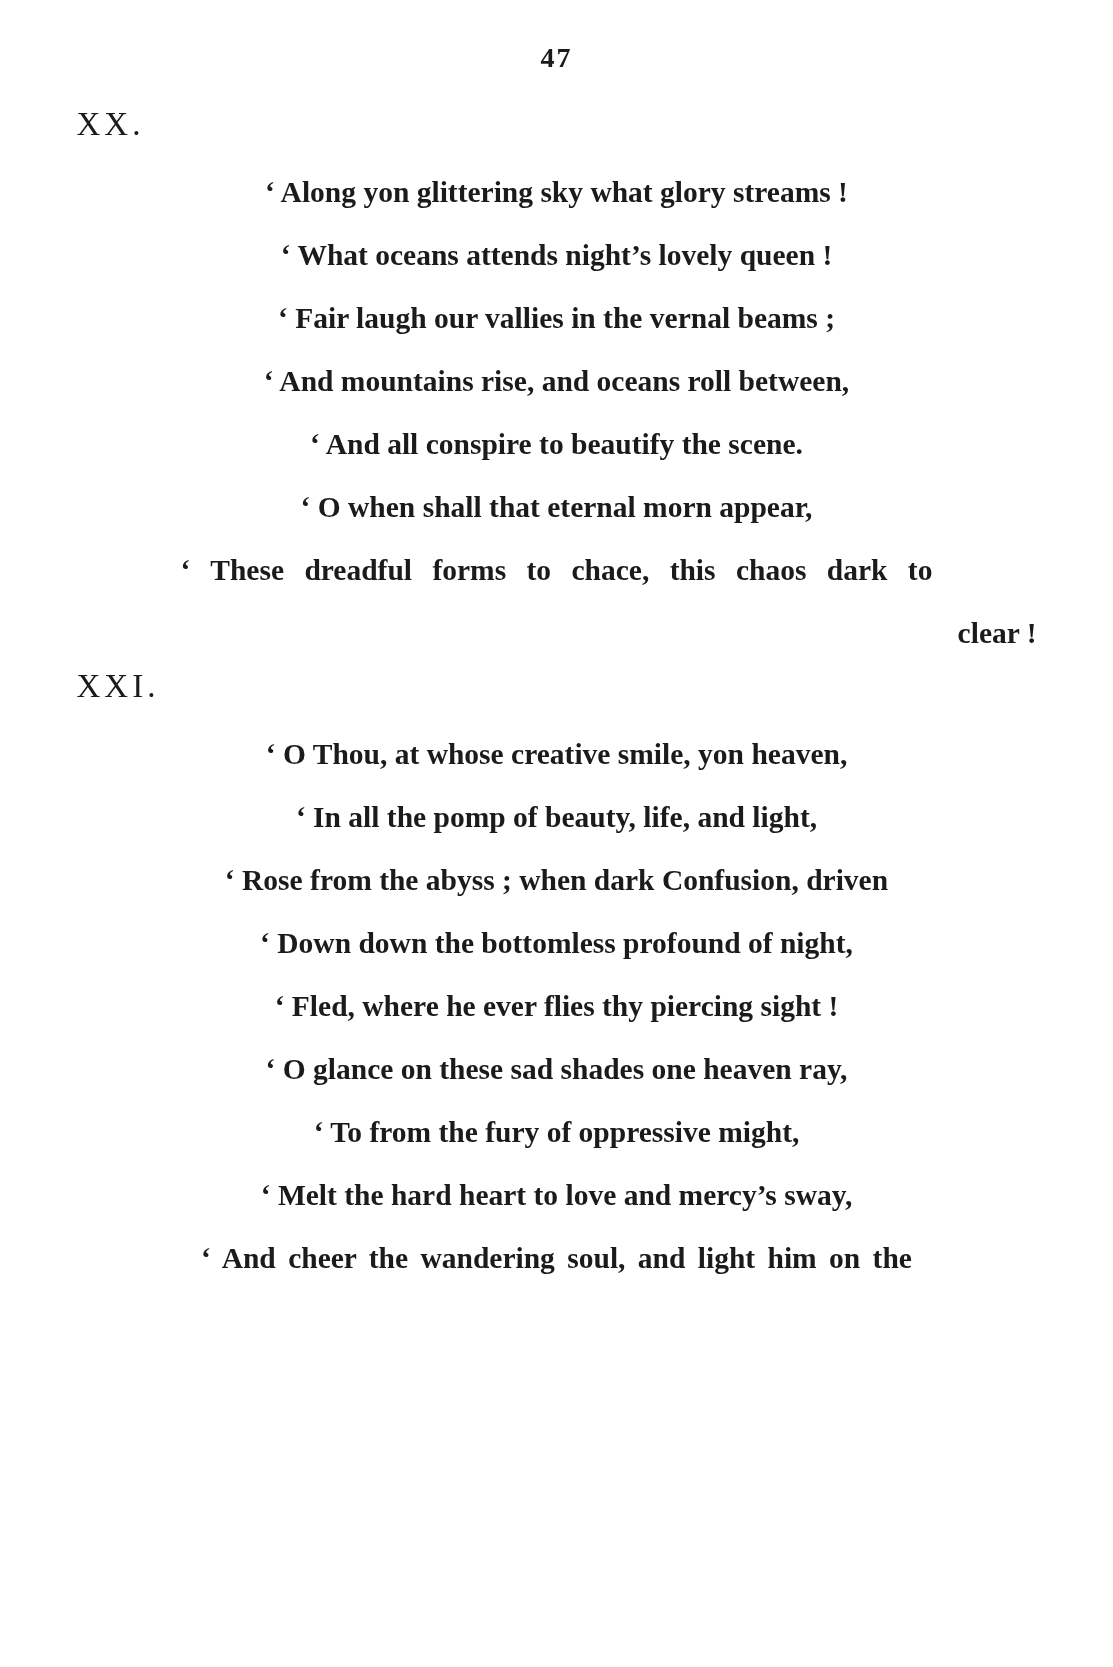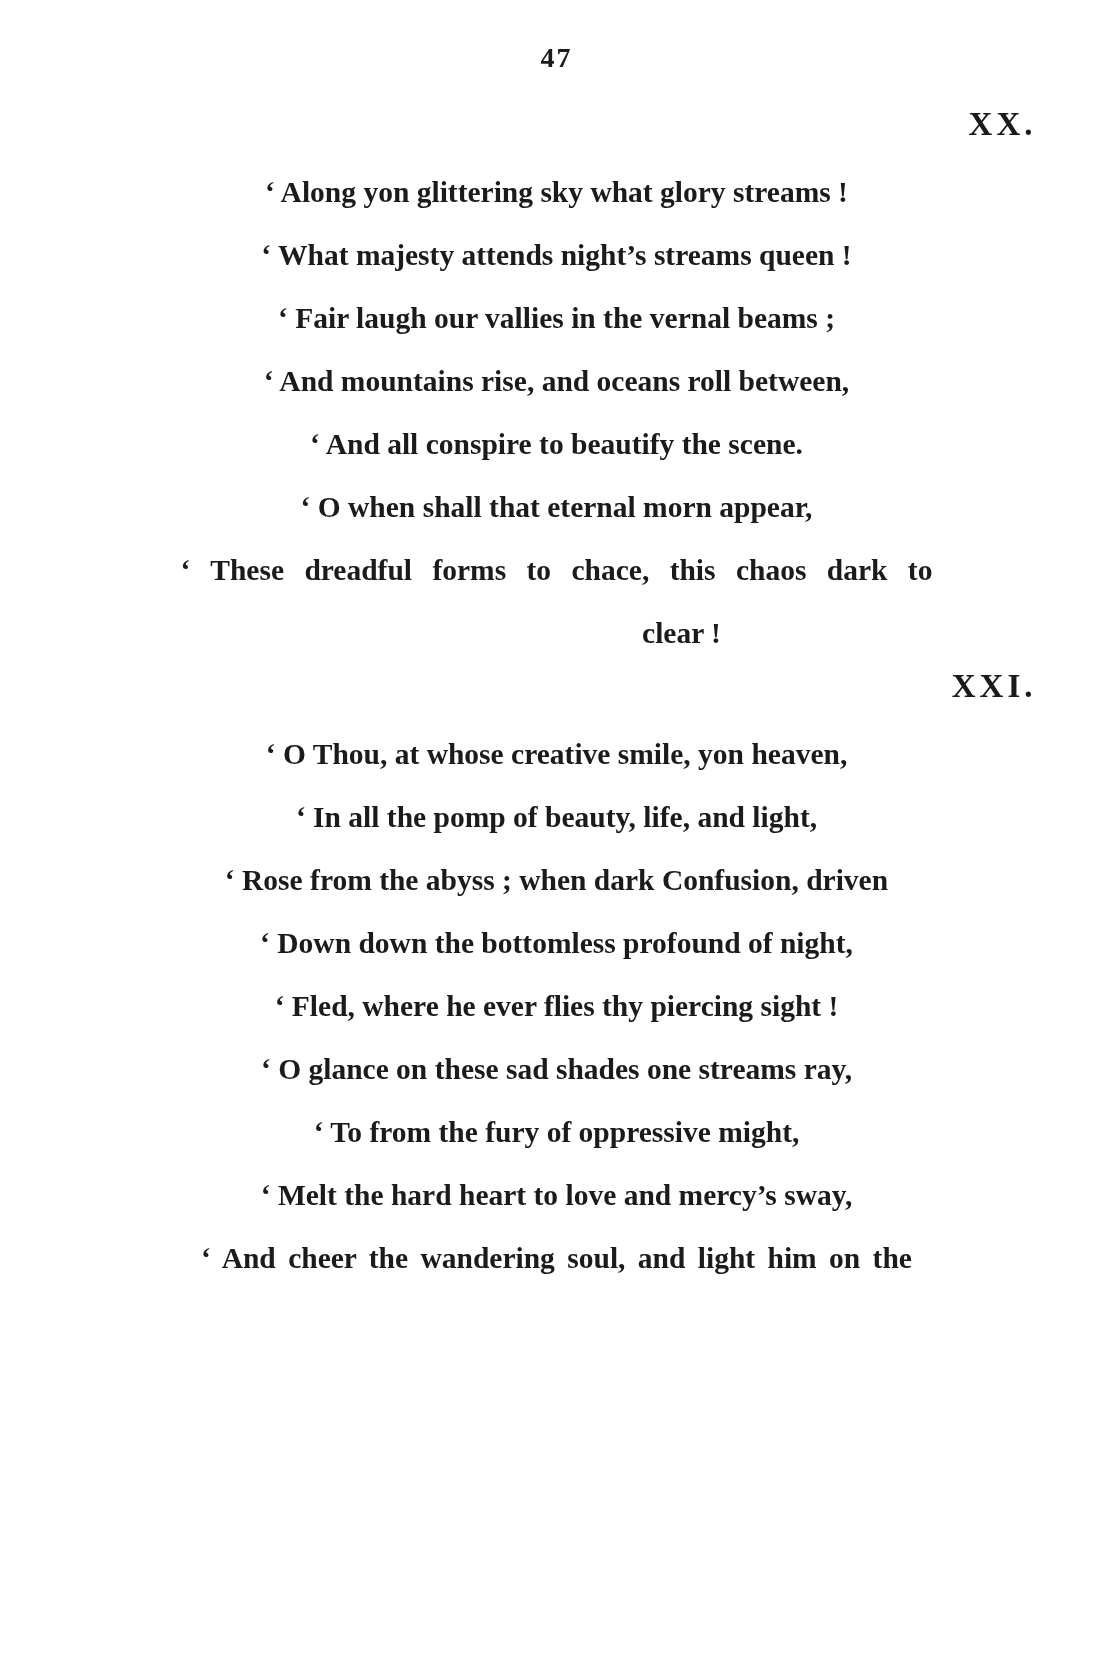--- a/index.html
+++ b/index.html
@@ -28,9 +28,9 @@
     margin-bottom: 32px;
   }
   .stanza-heading {
-    text-align: right;
+    text-align: left;
     font-size: 33px;
-    font-weight: 700;
+    font-weight: 400;
     letter-spacing: 4px;
     margin: 0 0 34px 0;
   }

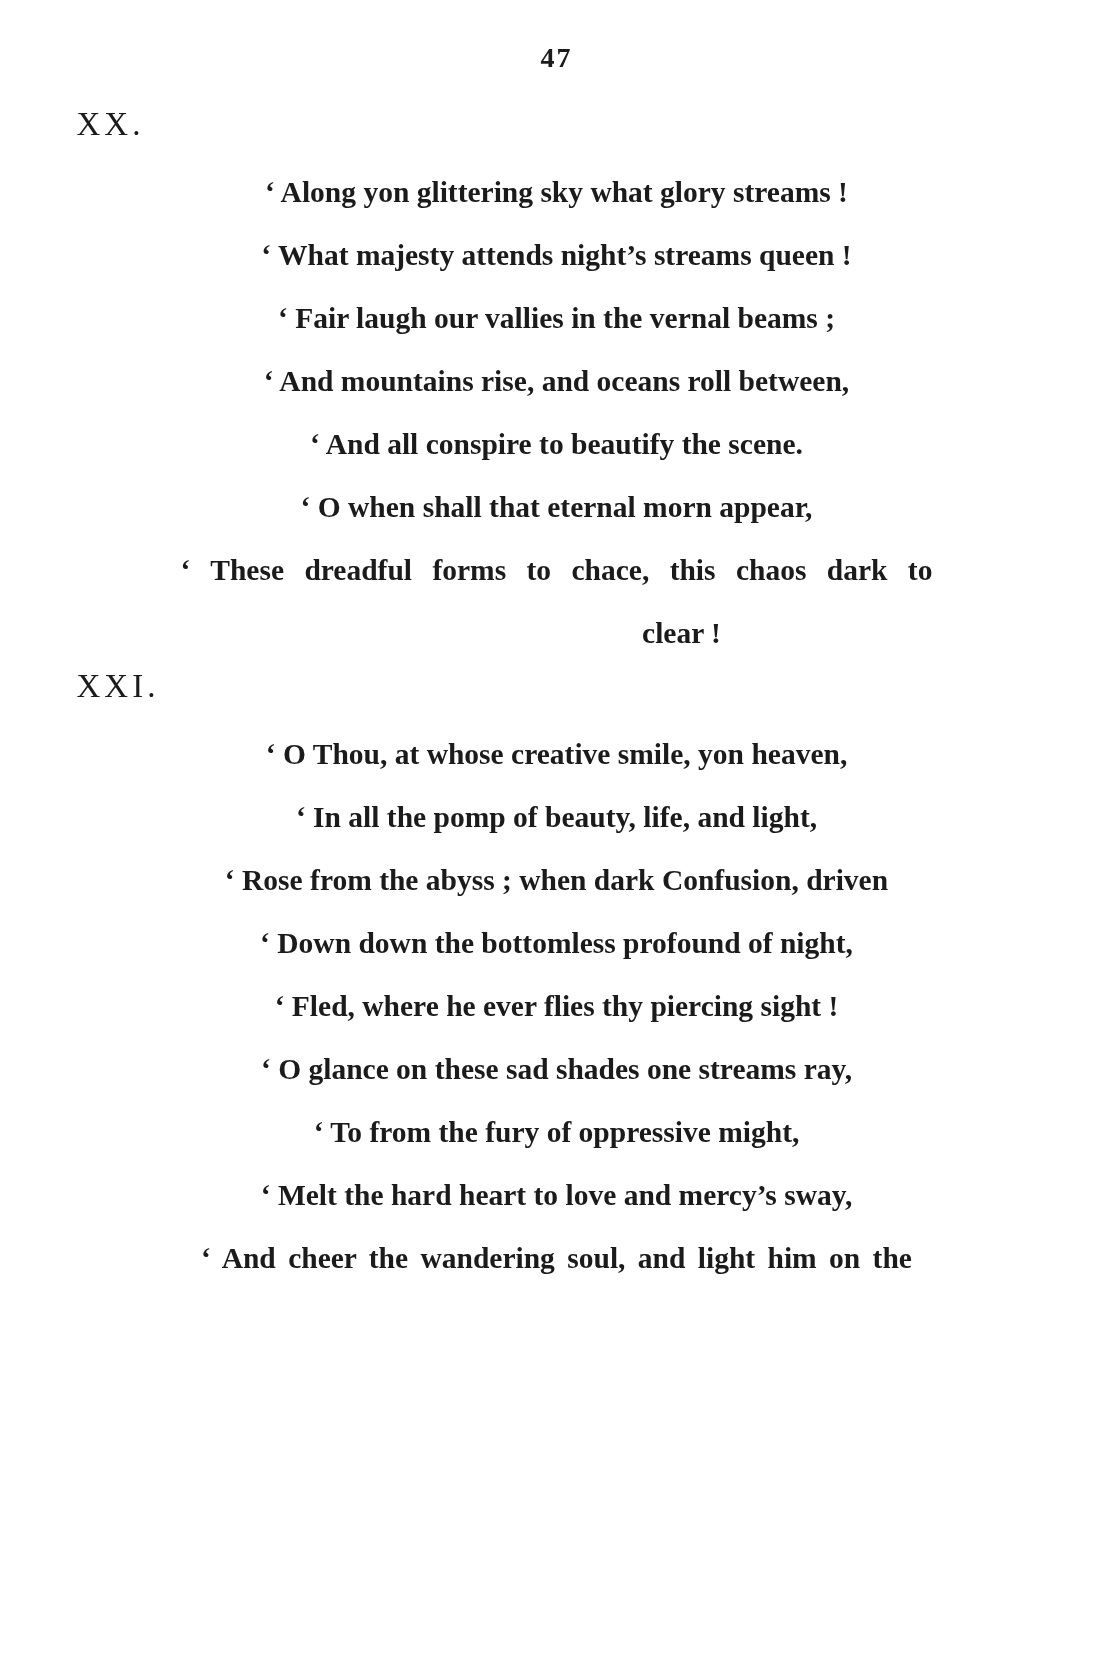--- a/index.html
+++ b/index.html
@@ -67,7 +67,7 @@
   <section class="stanza">
     <h2 class="stanza-heading">XX.</h2>
     <div class="poem-line">‘ Along yon glittering sky what glory streams !</div>
-    <div class="poem-line">‘ What majesty attends night’s streams queen !</div>
+    <div class="poem-line">‘ What oceans attends night’s lovely queen !</div>
     <div class="poem-line">‘ Fair laugh our vallies in the vernal beams ;</div>
     <div class="poem-line">‘ And mountains rise, and oceans roll between,</div>
     <div class="poem-line">‘ And all conspire to beautify the scene.</div>

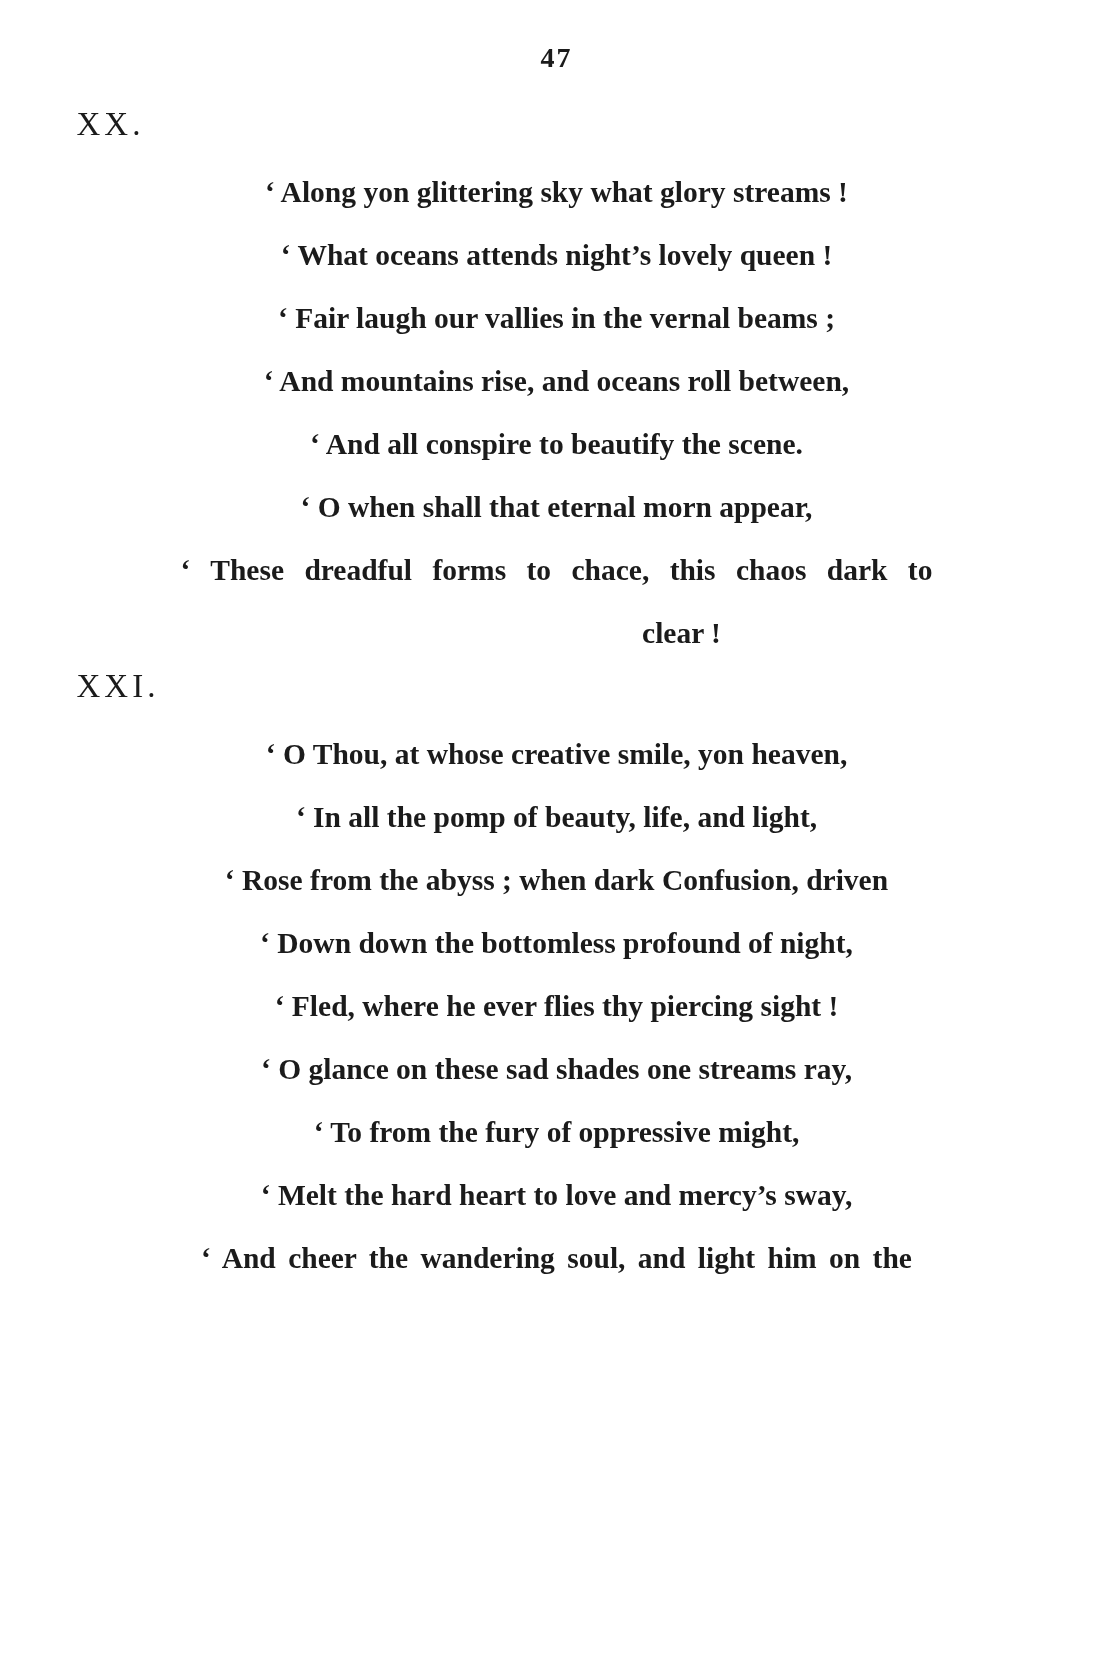--- a/index.html
+++ b/index.html
@@ -52,7 +52,7 @@
     word-spacing: 5px;
   }
   .poem-line.continuation {
-    text-align: center;
+    text-align: right;
     padding-left: 250px;
     margin-bottom: 20px;
   }

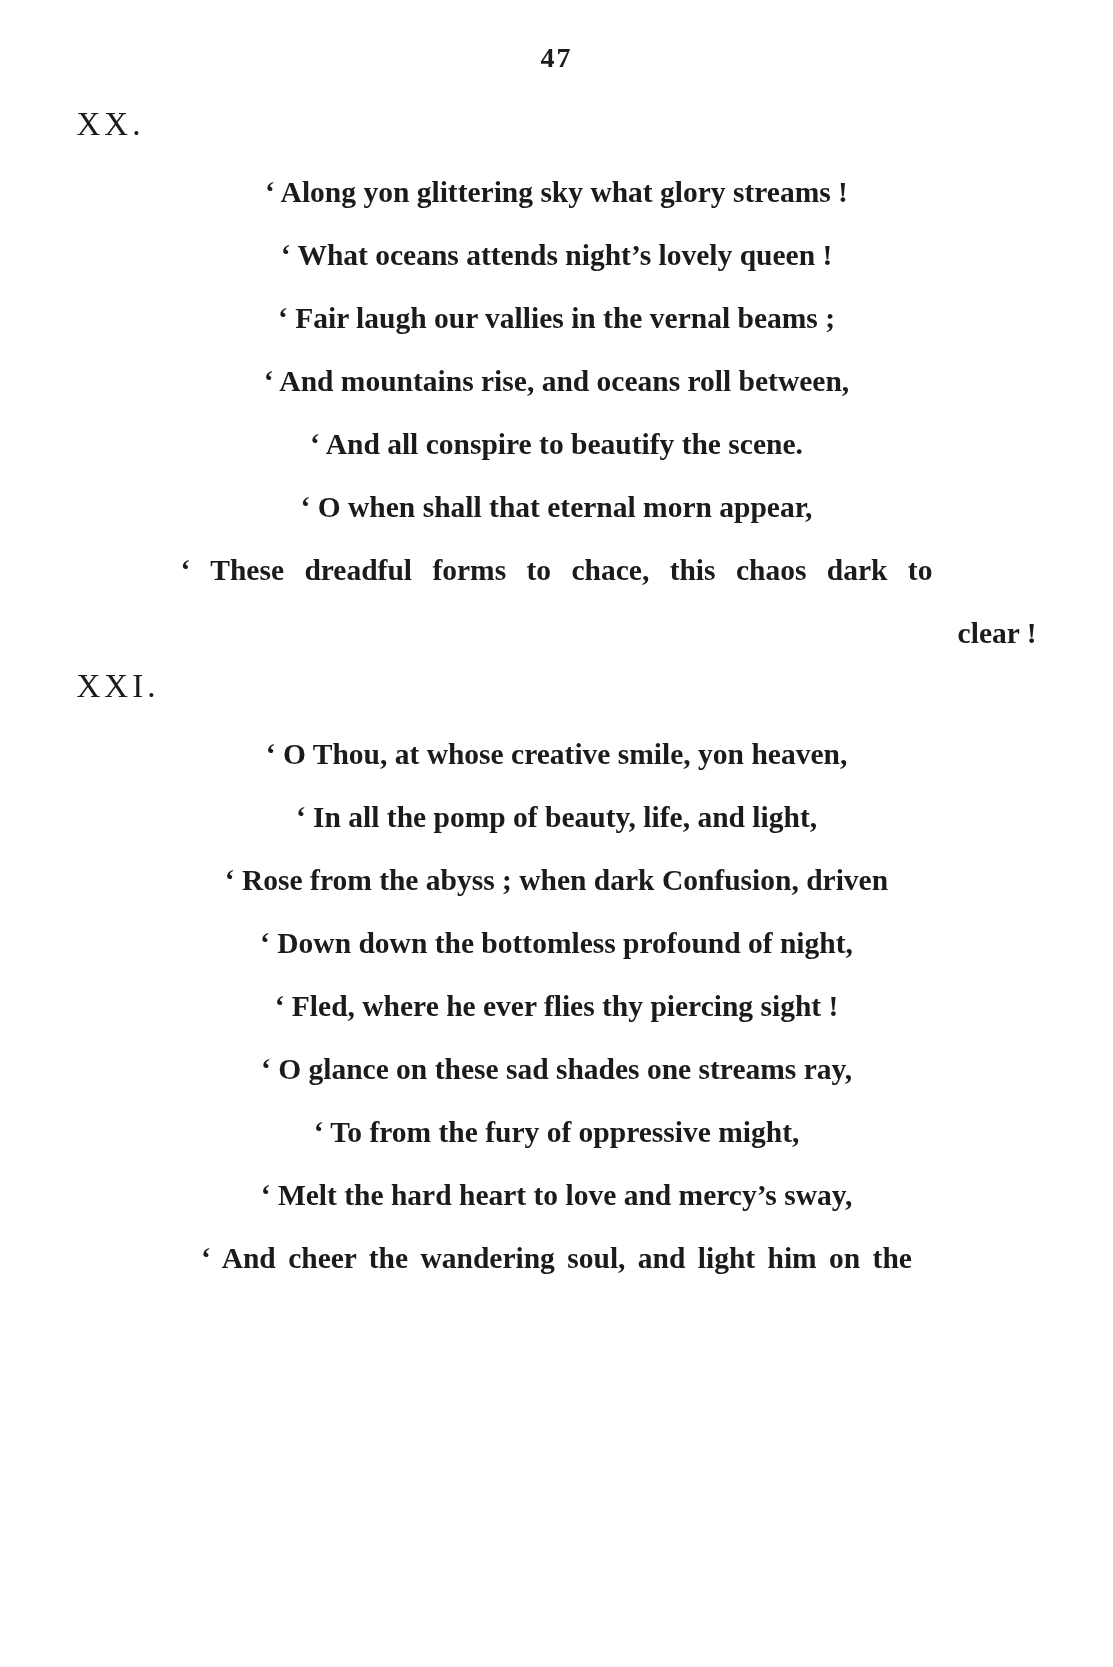--- a/index.html
+++ b/index.html
@@ -83,7 +83,7 @@
     <div class="poem-line">‘ Rose from the abyss ; when dark Confusion, driven</div>
     <div class="poem-line">‘ Down down the bottomless profound of night,</div>
     <div class="poem-line">‘ Fled, where he ever flies thy piercing sight !</div>
-    <div class="poem-line">‘ O glance on these sad shades one streams ray,</div>
+    <div class="poem-line">‘ O glance on these sad shades one heaven ray,</div>
     <div class="poem-line">‘ To from the fury of oppressive might,</div>
     <div class="poem-line">‘ Melt the hard heart to love and mercy’s sway,</div>
     <div class="poem-line justified-slight">‘ And cheer the wandering soul, and light him on the</div>

